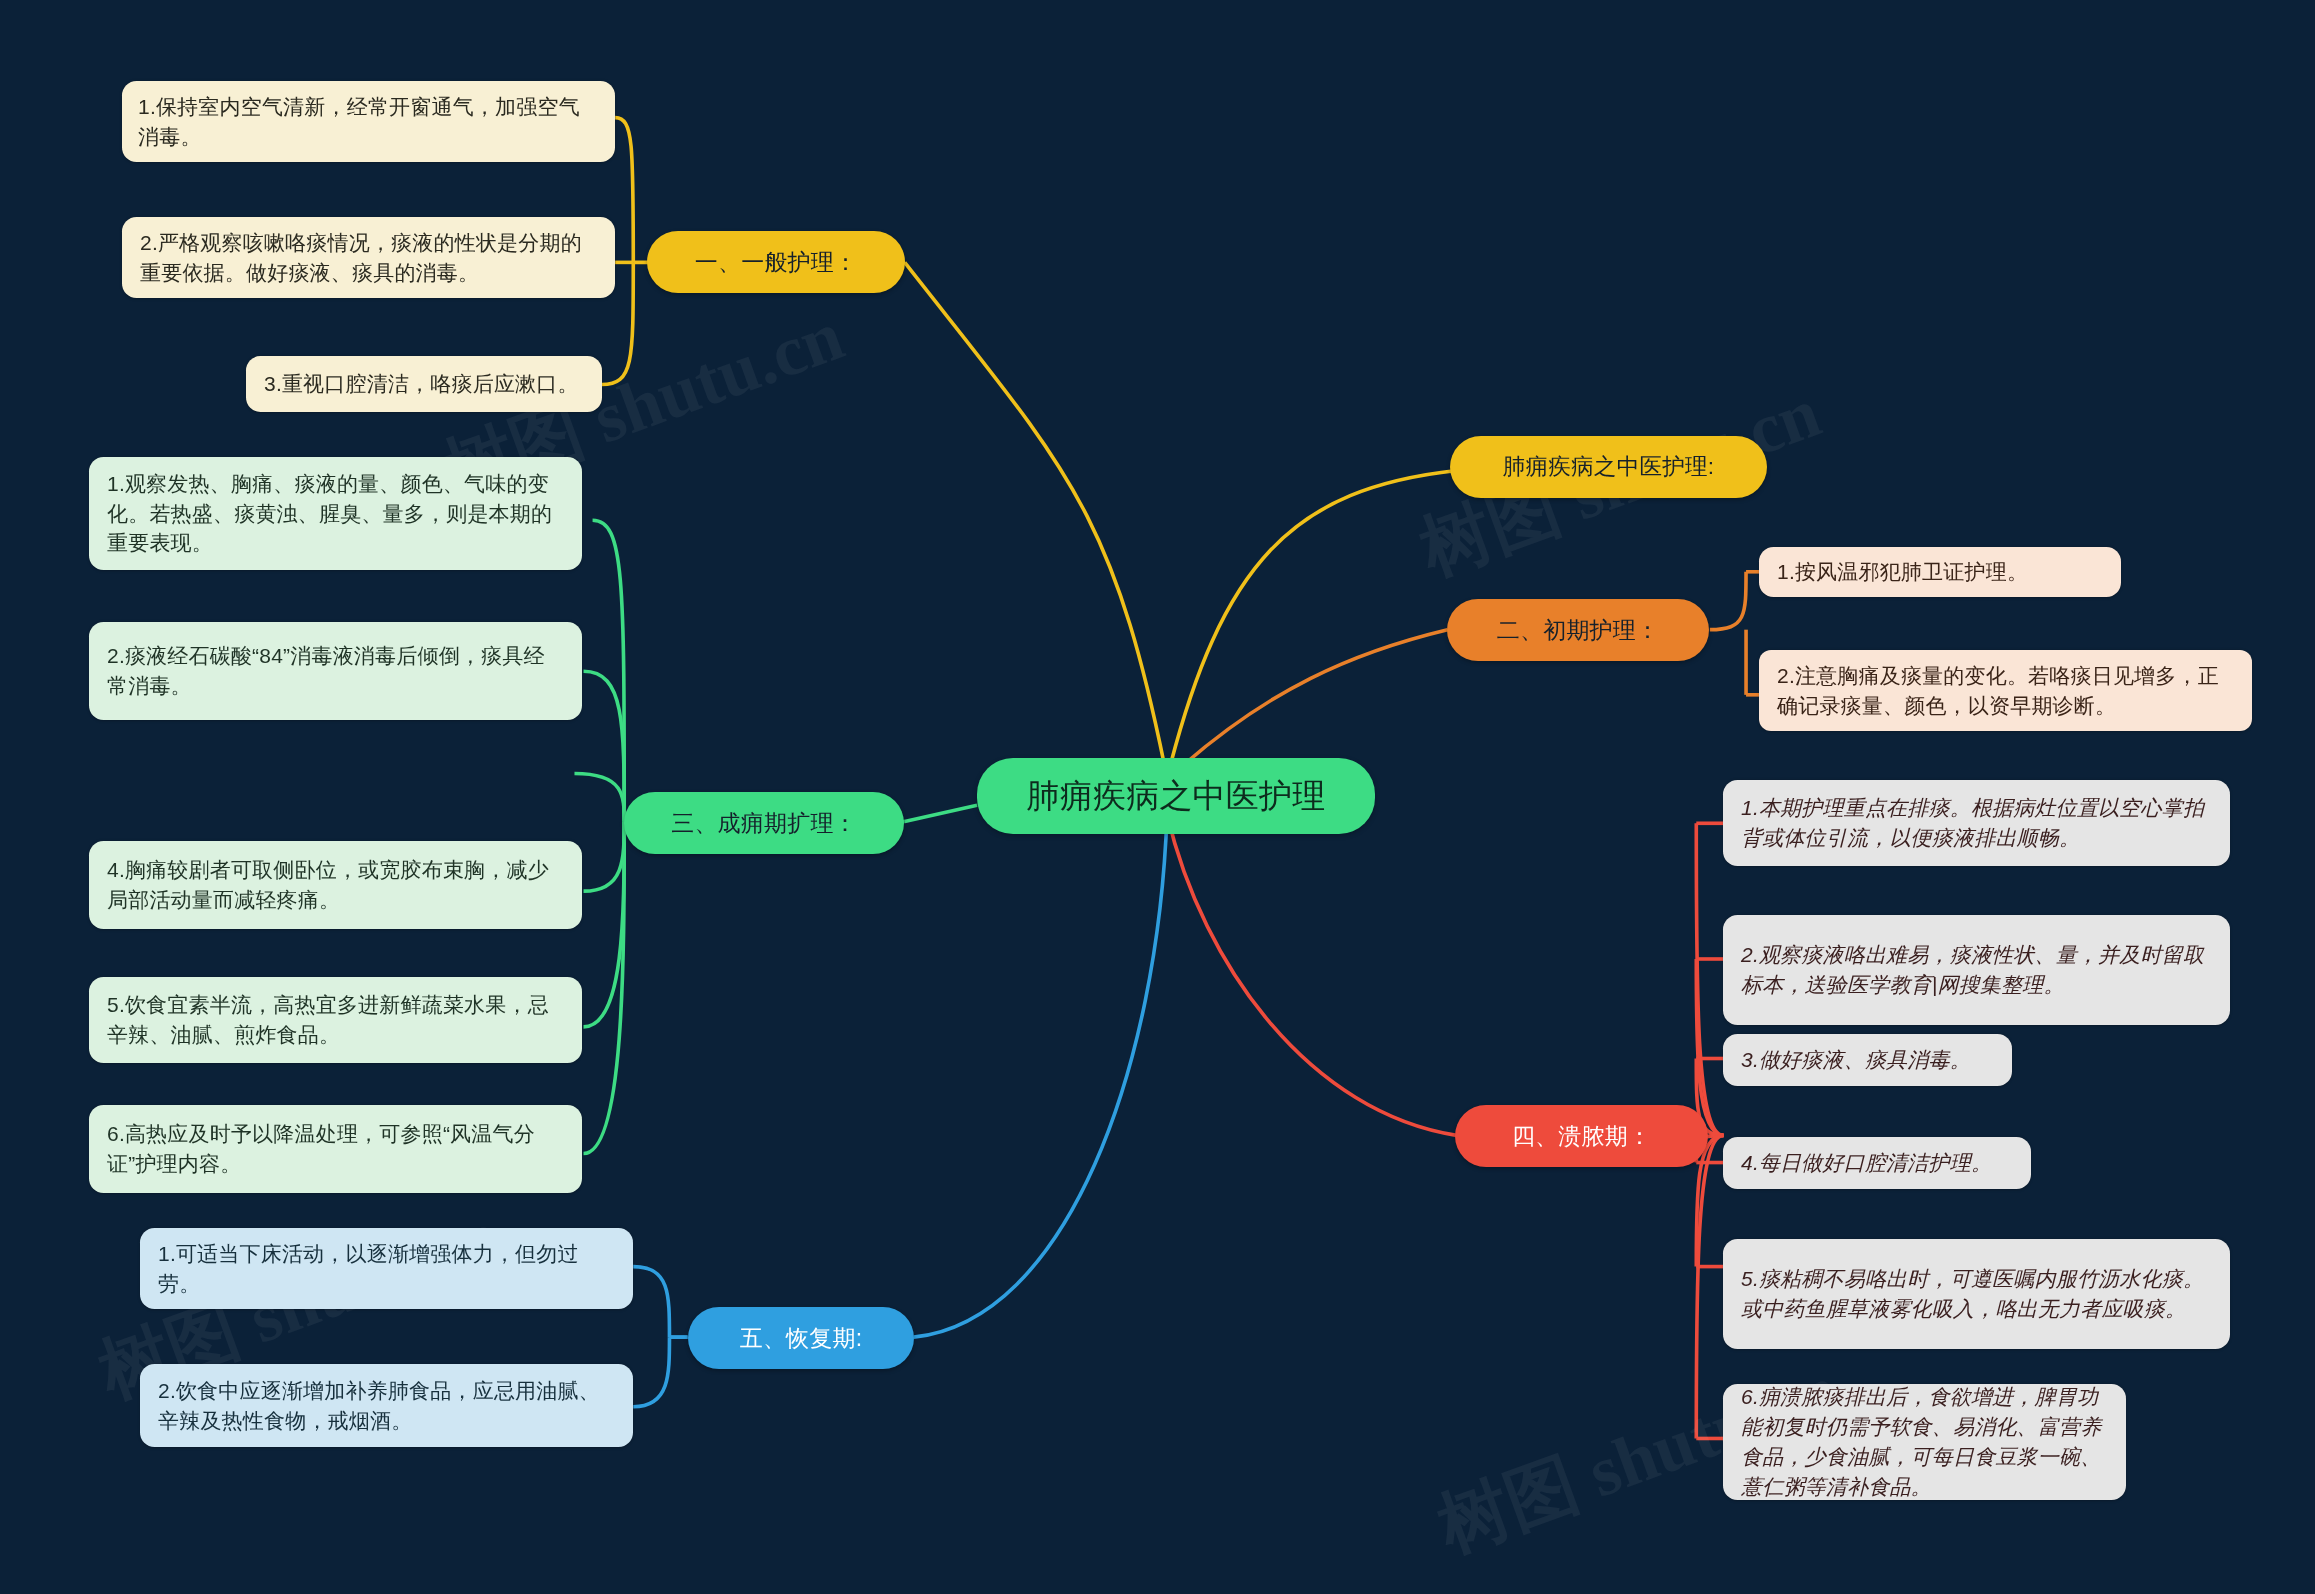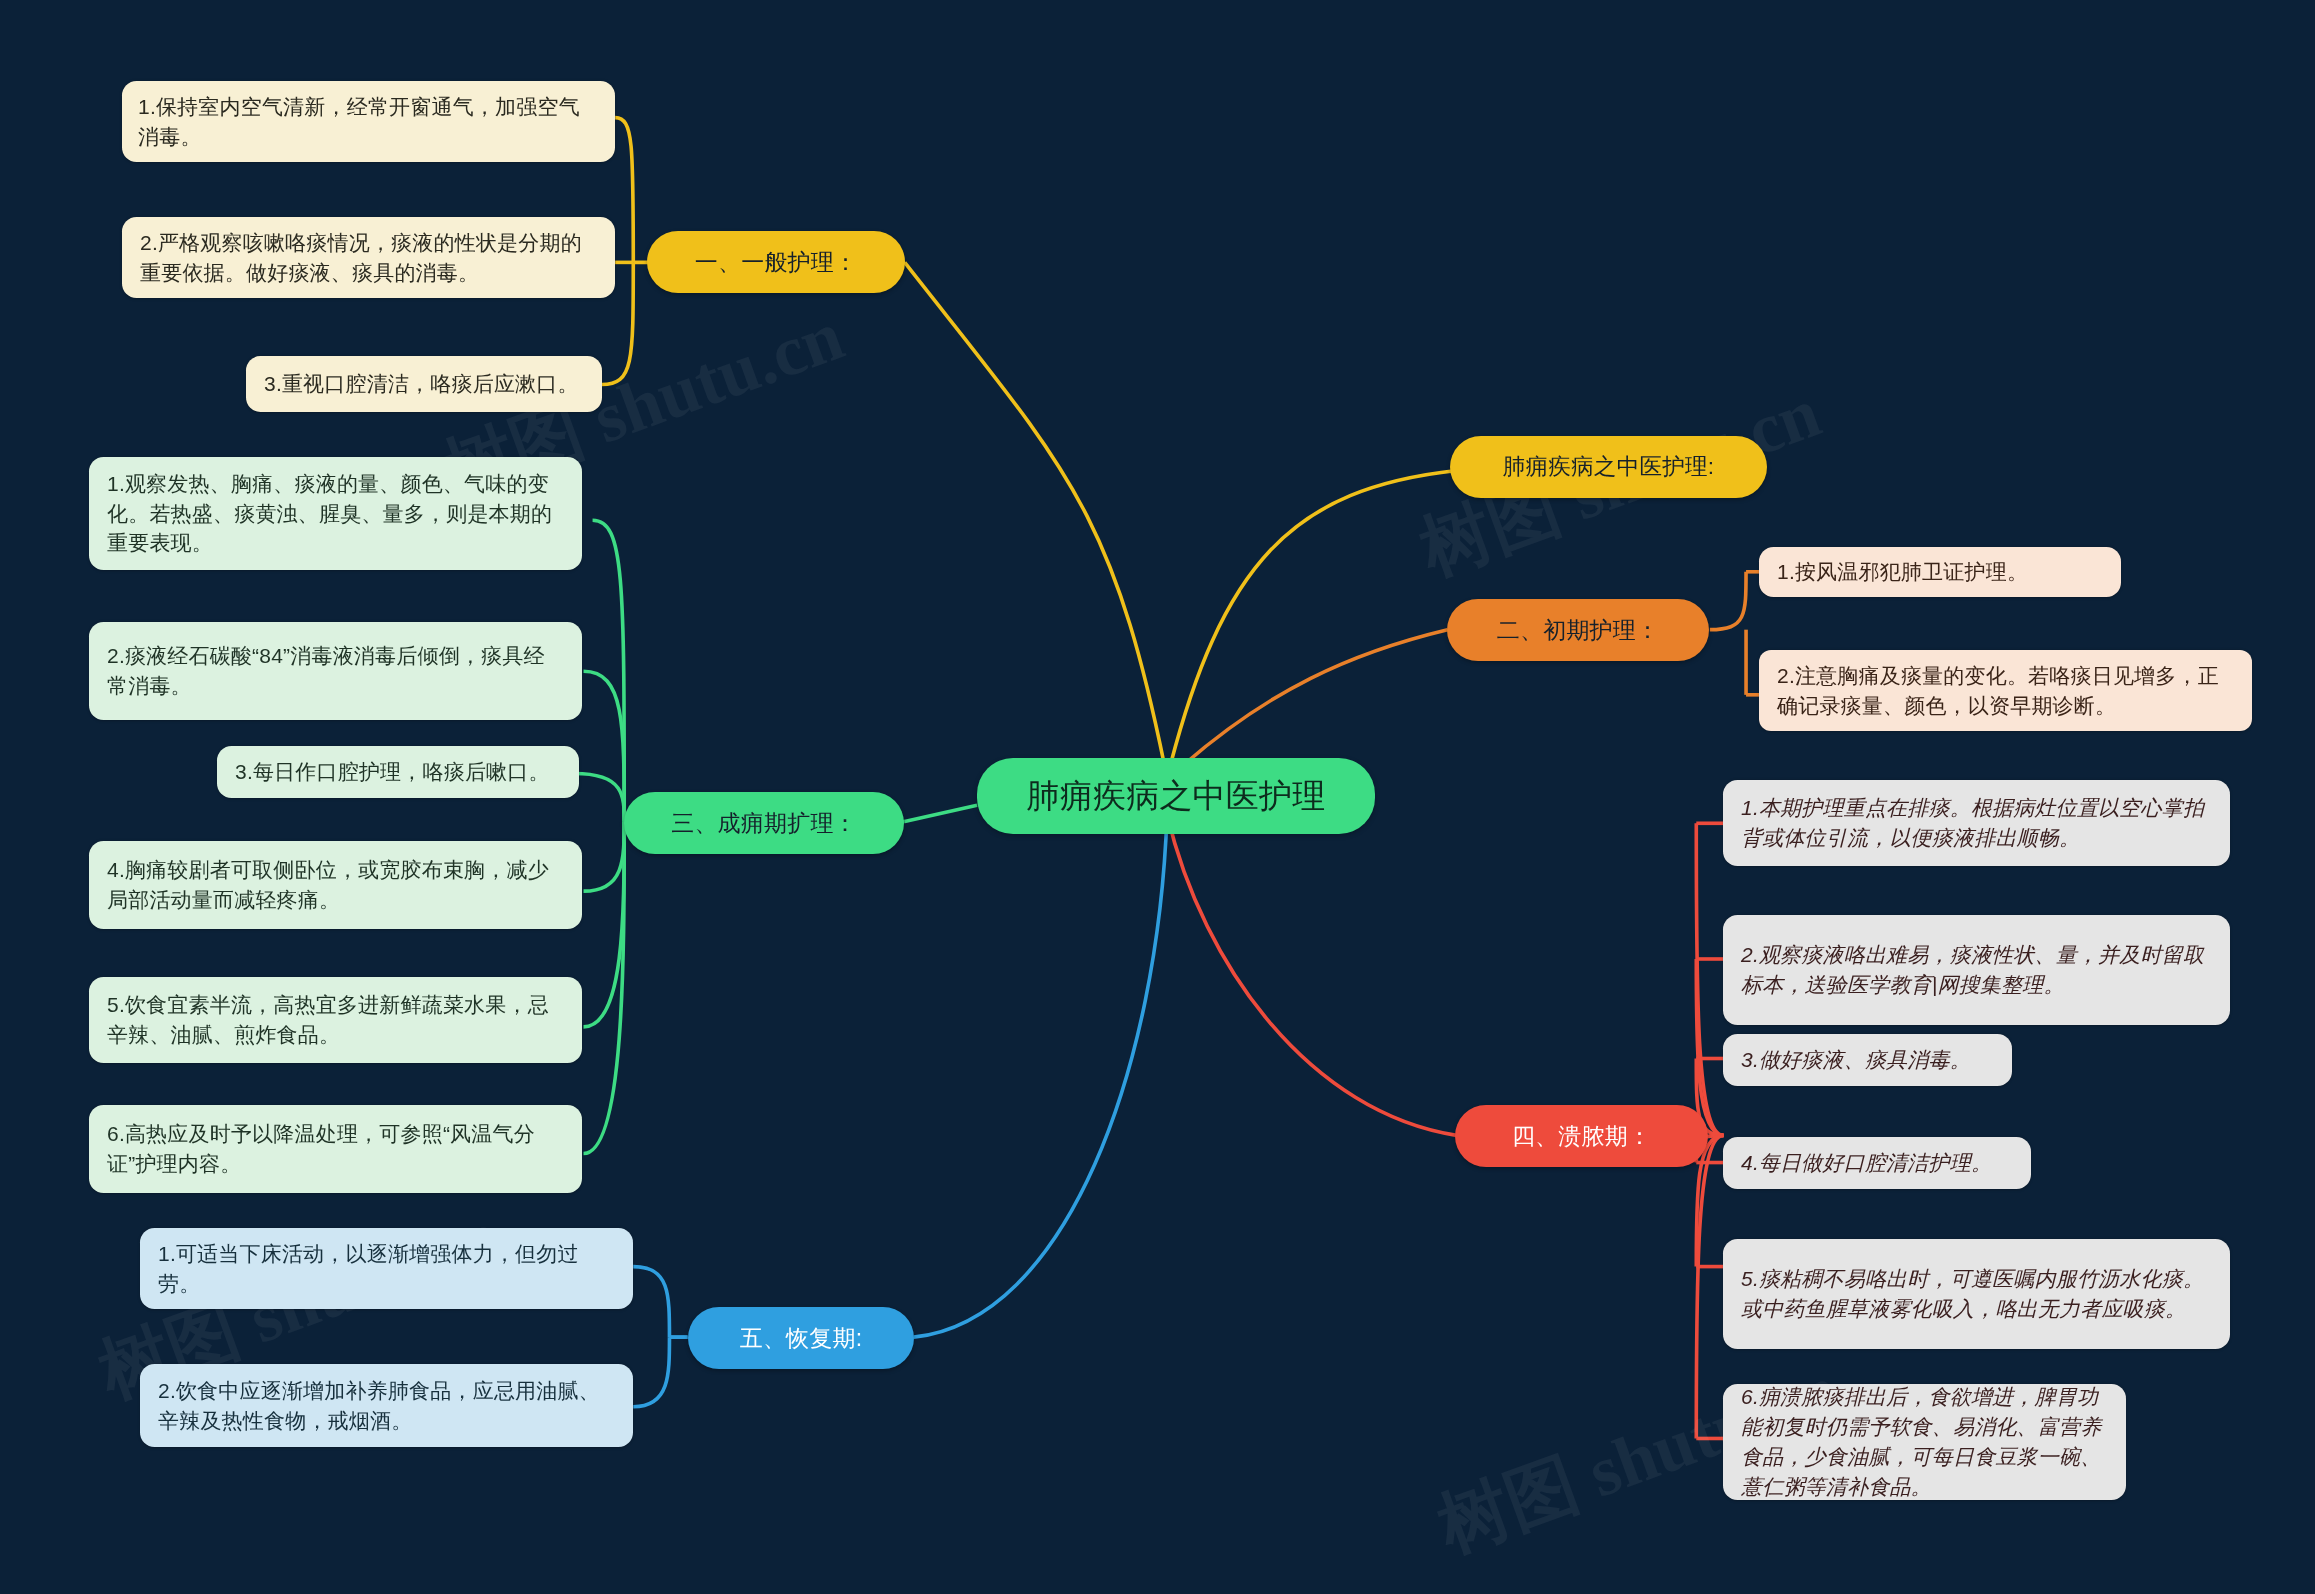--- a/index.html
+++ b/index.html
@@ -190,9 +190,6 @@
   <div class="node leaf mint" style="left:89px; top:622px; width:493px; height:98px;">
     <span class="txt">2.痰液经石碳酸“84”消毒液消毒后倾倒，痰具经常消毒。</span>
   </div>
-  <div class="node leaf mint" style="left:217px; top:746px; width:362px; height:52px;">
-    <span class="txt">3.每日作口腔护理，咯痰后嗽口。</span>
-  </div>
   <div class="node leaf mint" style="left:89px; top:841px; width:493px; height:88px;">
     <span class="txt">4.胸痛较剧者可取侧卧位，或宽胶布束胸，减少局部活动量而减轻疼痛。</span>
   </div>

